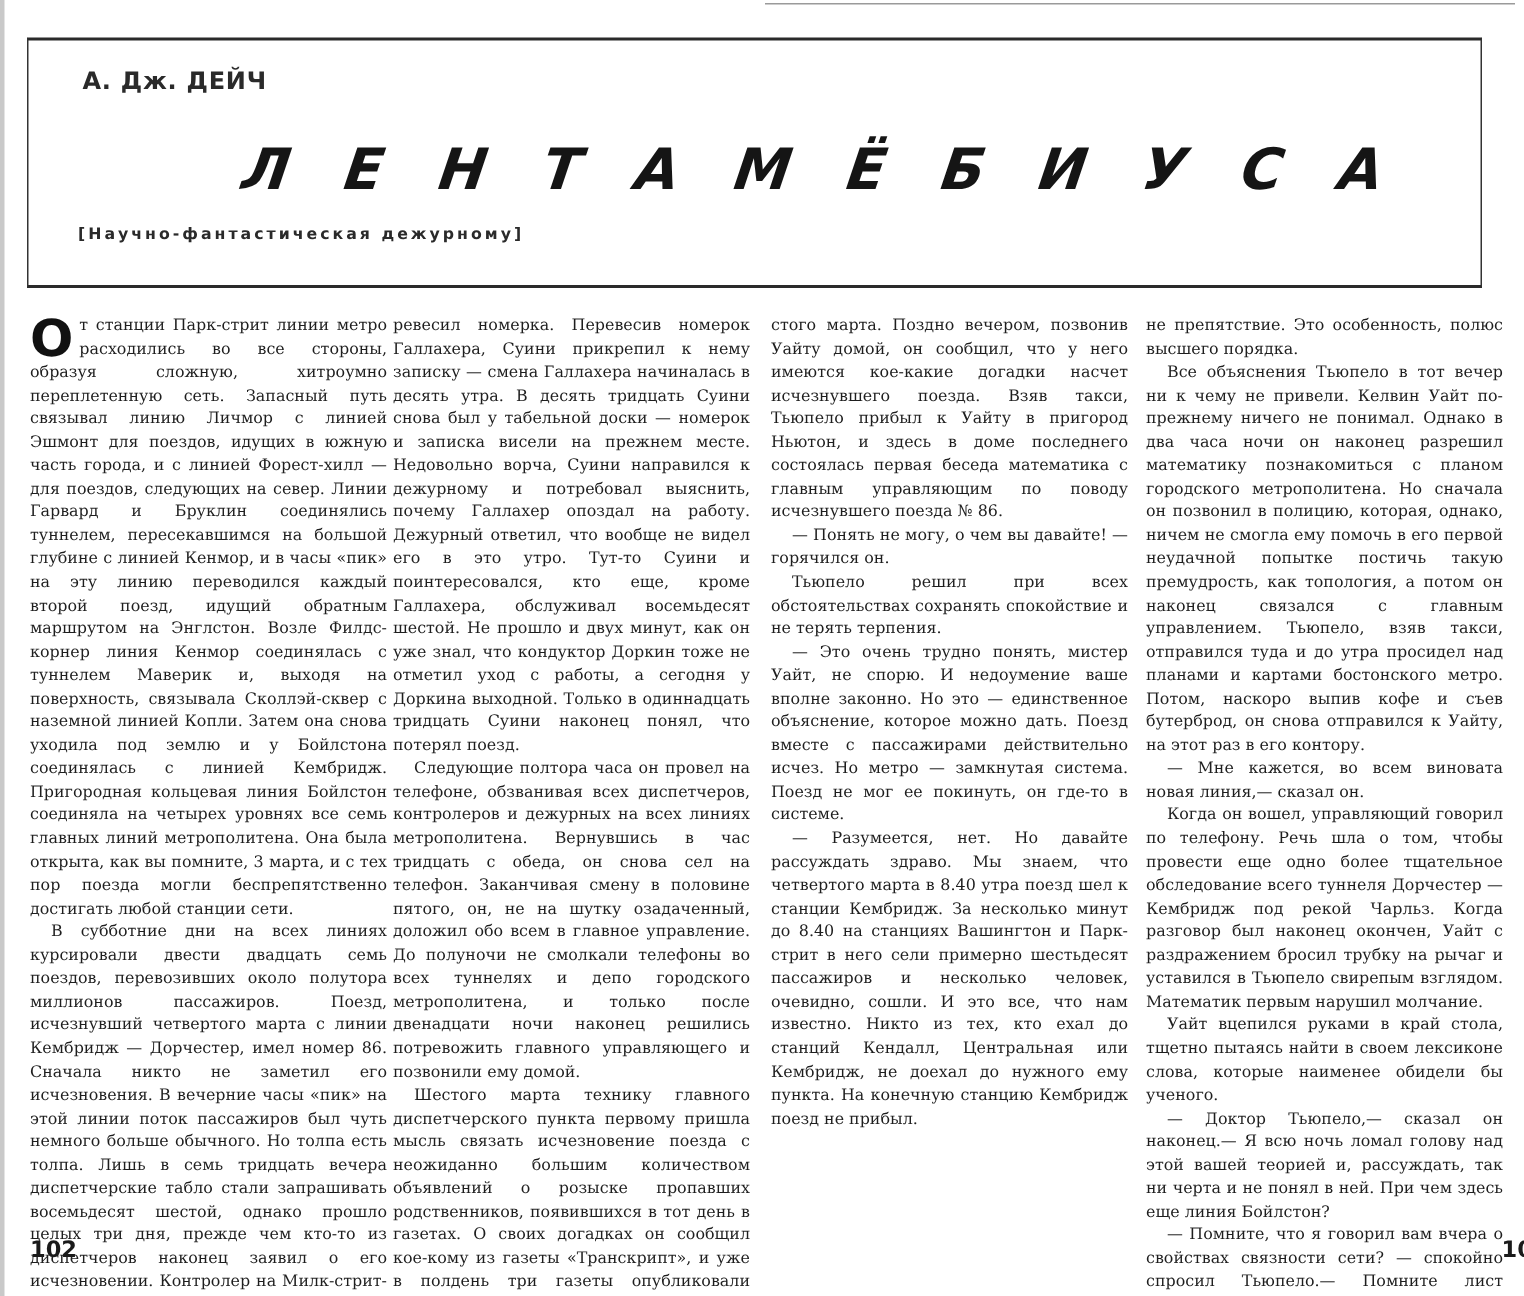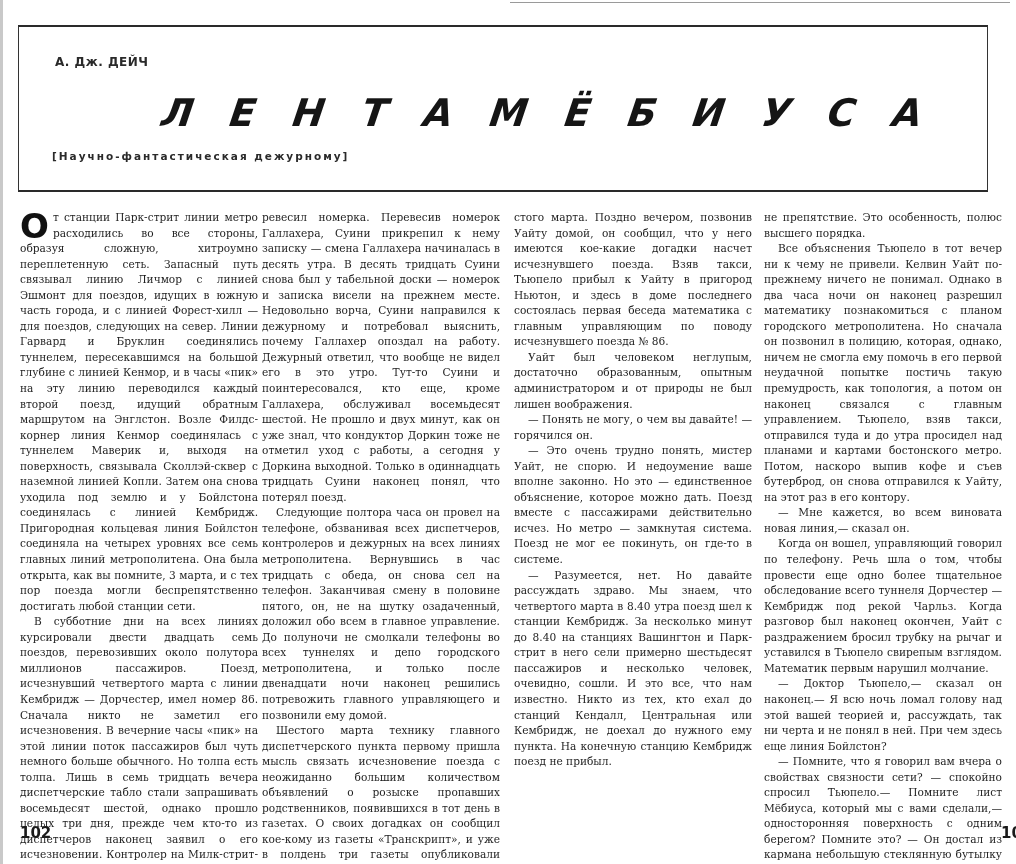--- a/index.html
+++ b/index.html
@@ -23,8 +23,8 @@
     box-sizing: border-box;
   }
   .author {
-    position: absolute; left: 55px; top: 55px;
-    font-family: "DejaVu Sans", sans-serif; font-weight: bold; font-size: 12px;
+    position: absolute; left: 55px; top: 44px;
+    font-family: "DejaVu Sans", sans-serif; font-weight: bold; font-size: 16px;
     letter-spacing: 0.5px; color: #2a2a2a;
   }
   .title {

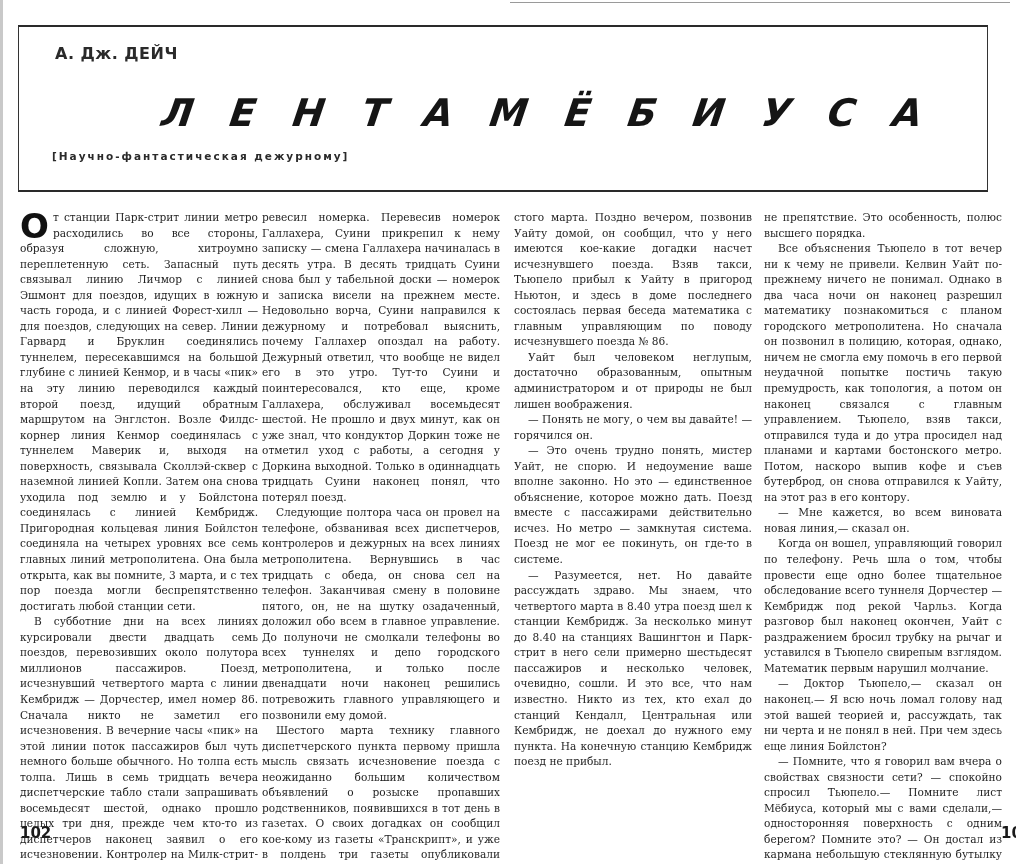--- a/index.html
+++ b/index.html
@@ -102,7 +102,6 @@
 
 <div class="column col-3">
   <p class="no-indent">стого марта. Поздно вечером, позвонив Уайту домой, он сообщил, что у него имеются кое-какие догадки насчет исчезнувшего поезда. Взяв такси, Тьюпело прибыл к Уайту в пригород Ньютон, и здесь в доме последнего состоялась первая беседа математика с главным управляющим по поводу исчезнувшего поезда № 86.</p>
-  <p>Уайт был человеком неглупым, достаточно образованным, опытным администратором и от природы не был лишен воображения.</p>
   <p>— Понять не могу, о чем вы давайте! — горячился он.</p>
   <p>— Это очень трудно понять, мистер Уайт, не спорю. И недоумение ваше вполне законно. Но это — единственное объяснение, которое можно дать. Поезд вместе с пассажирами действительно исчез. Но метро — замкнутая система. Поезд не мог ее покинуть, он где-то в системе.</p>
   <p>— Разумеется, нет. Но давайте рассуждать здраво. Мы знаем, что четвертого марта в 8.40 утра поезд шел к станции Кембридж. За несколько минут до 8.40 на станциях Вашингтон и Парк-стрит в него сели примерно шестьдесят пассажиров и несколько человек, очевидно, сошли. И это все, что нам известно. Никто из тех, кто ехал до станций Кендалл, Центральная или Кембридж, не доехал до нужного ему пункта. На конечную станцию Кембридж поезд не прибыл.</p>

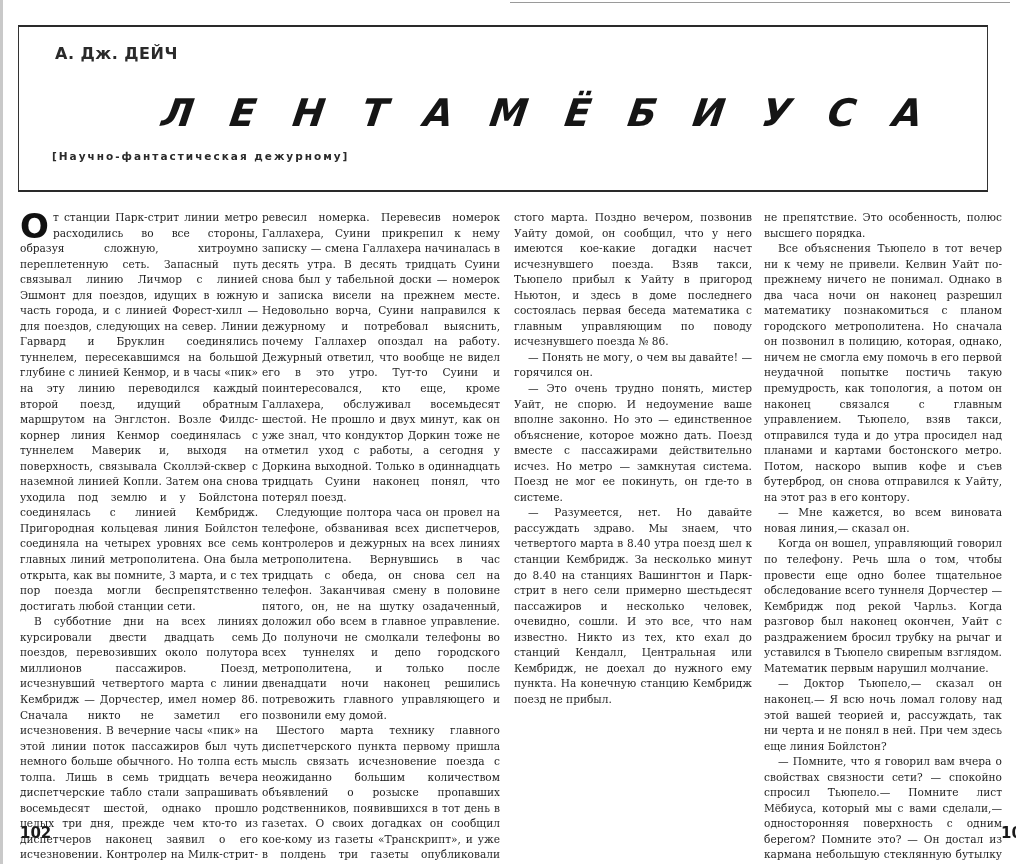--- a/index.html
+++ b/index.html
@@ -103,6 +103,7 @@
 <div class="column col-3">
   <p class="no-indent">стого марта. Поздно вечером, позвонив Уайту домой, он сообщил, что у него имеются кое-какие догадки насчет исчезнувшего поезда. Взяв такси, Тьюпело прибыл к Уайту в пригород Ньютон, и здесь в доме последнего состоялась первая беседа математика с главным управляющим по поводу исчезнувшего поезда № 86.</p>
   <p>— Понять не могу, о чем вы давайте! — горячился он.</p>
+  <p>Тьюпело решил при всех обстоятельствах сохранять спокойствие и не терять терпения.</p>
   <p>— Это очень трудно понять, мистер Уайт, не спорю. И недоумение ваше вполне законно. Но это — единственное объяснение, которое можно дать. Поезд вместе с пассажирами действительно исчез. Но метро — замкнутая система. Поезд не мог ее покинуть, он где-то в системе.</p>
   <p>— Разумеется, нет. Но давайте рассуждать здраво. Мы знаем, что четвертого марта в 8.40 утра поезд шел к станции Кембридж. За несколько минут до 8.40 на станциях Вашингтон и Парк-стрит в него сели примерно шестьдесят пассажиров и несколько человек, очевидно, сошли. И это все, что нам известно. Никто из тех, кто ехал до станций Кендалл, Центральная или Кембридж, не доехал до нужного ему пункта. На конечную станцию Кембридж поезд не прибыл.</p>
 

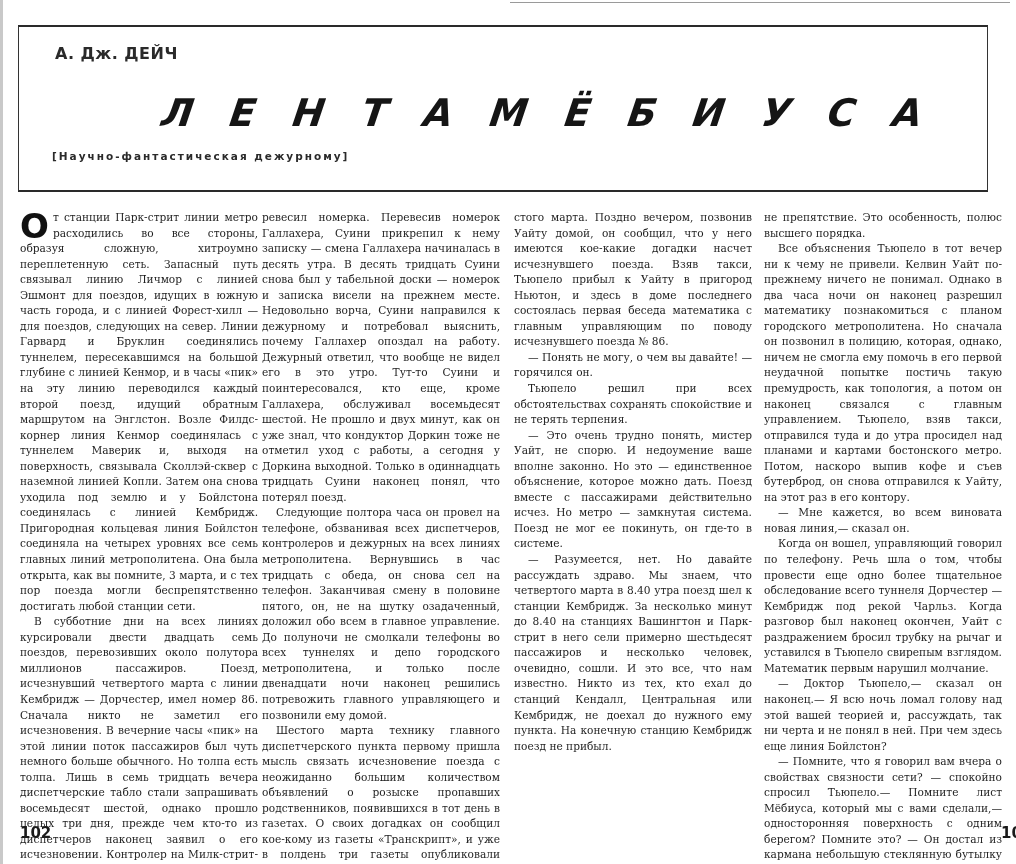--- a/index.html
+++ b/index.html
@@ -114,6 +114,7 @@
   <p>Все объяснения Тьюпело в тот вечер ни к чему не привели. Келвин Уайт по-прежнему ничего не понимал. Однако в два часа ночи он наконец разрешил математику познакомиться с планом городского метрополитена. Но сначала он позвонил в полицию, которая, однако, ничем не смогла ему помочь в его первой неудачной попытке постичь такую премудрость, как топология, а потом он наконец связался с главным управлением. Тьюпело, взяв такси, отправился туда и до утра просидел над планами и картами бостонского метро. Потом, наскоро выпив кофе и съев бутерброд, он снова отправился к Уайту, на этот раз в его контору.</p>
   <p>— Мне кажется, во всем виновата новая линия,— сказал он.</p>
   <p>Когда он вошел, управляющий говорил по телефону. Речь шла о том, чтобы провести еще одно более тщательное обследование всего туннеля Дорчестер — Кембридж под рекой Чарльз. Когда разговор был наконец окончен, Уайт с раздражением бросил трубку на рычаг и уставился в Тьюпело свирепым взглядом. Математик первым нарушил молчание.</p>
+  <p>Уайт вцепился руками в край стола, тщетно пытаясь найти в своем лексиконе слова, которые наименее обидели бы ученого.</p>
   <p>— Доктор Тьюпело,— сказал он наконец.— Я всю ночь ломал голову над этой вашей теорией и, рассуждать, так ни черта и не понял в ней. При чем здесь еще линия Бойлстон?</p>
   <p>— Помните, что я говорил вам вчера о свойствах связности сети? — спокойно спросил Тьюпело.— Помните лист Мёбиуса, который мы с вами сделали,— односторонняя поверхность с одним берегом? Помните это? — Он достал из кармана небольшую стеклянную бутылку Клейна и положил ее на стол.</p>
 

